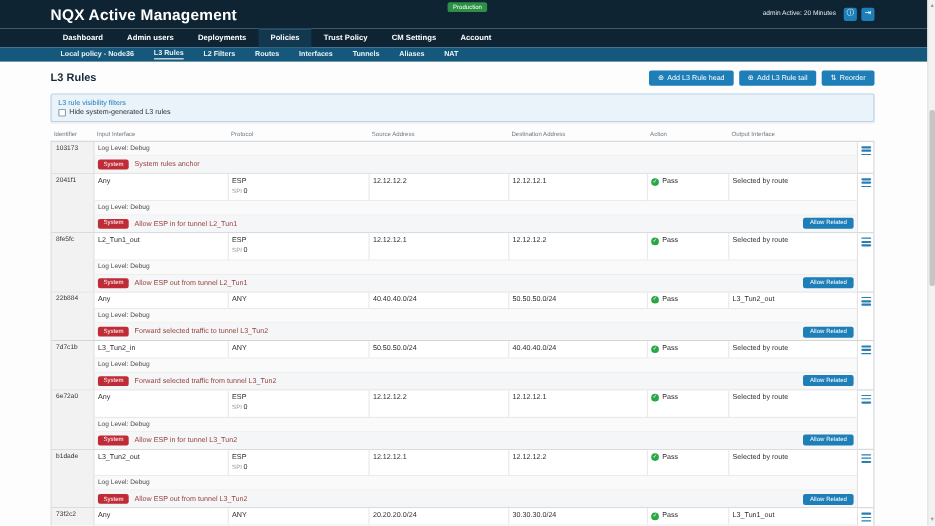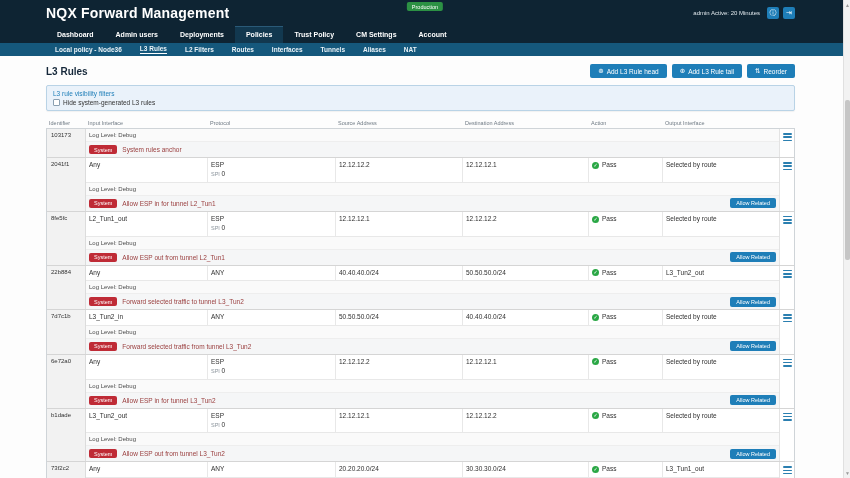--- a/index.html
+++ b/index.html
@@ -93,7 +93,7 @@
 <div class="viewport">
 
   <div class="topbar">
-    <div class="brand">NQX Forward Management</div>
+    <div class="brand">NQX Active Management</div>
     <span class="env-badge">Production</span>
     <div class="session">
       <span class="session-text">admin Active: 20 Minutes</span>

